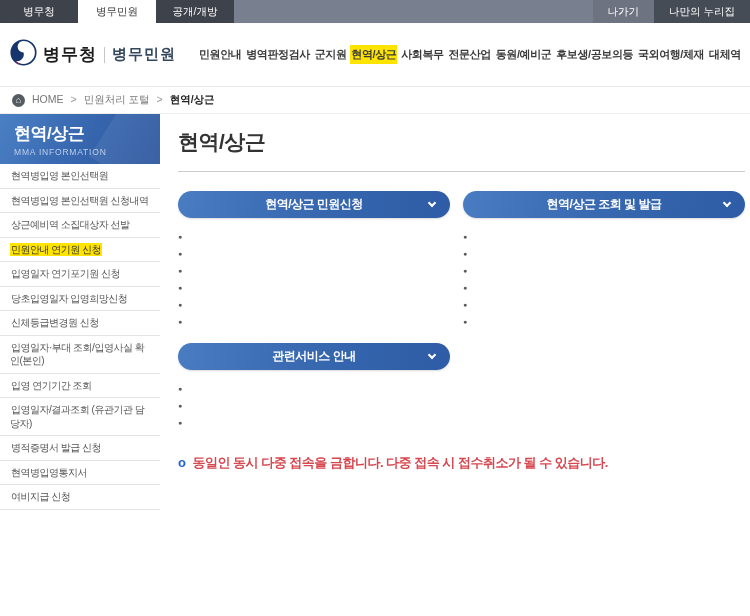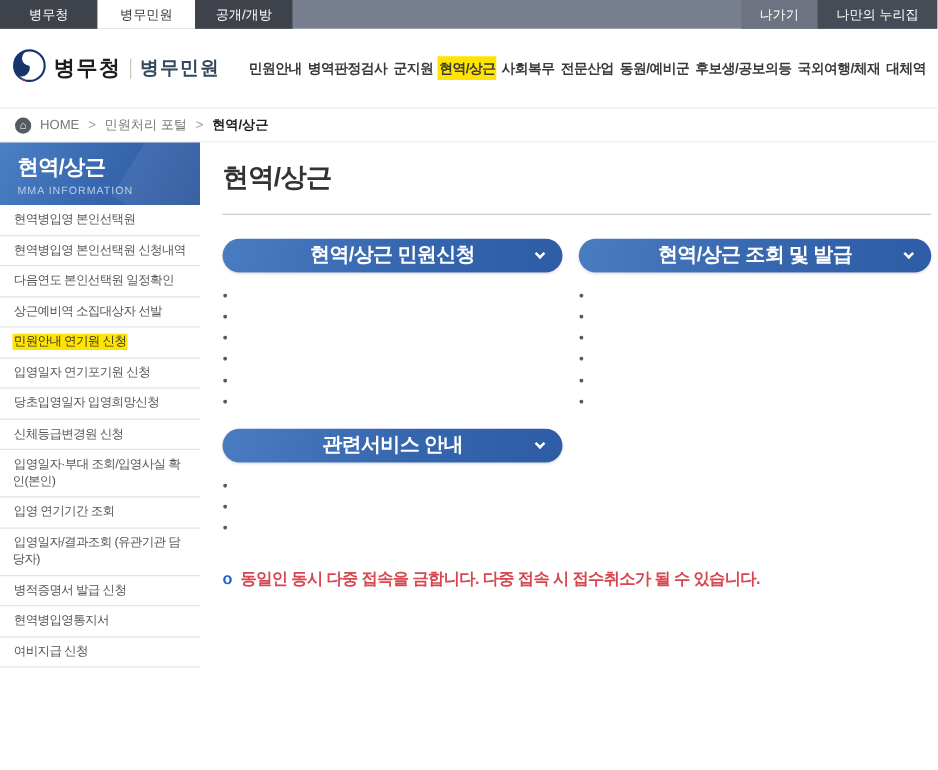--- a/index.html
+++ b/index.html
@@ -68,7 +68,7 @@
   .pill { height:27px; border-radius:14px; position:relative;
     background:linear-gradient(100deg,#4a7cc2 0%,#3566ae 55%,#2e5ca6 100%);
     display:flex; align-items:center; justify-content:center;
-    color:#fff; font-size:16px; font-weight:bold; letter-spacing:-0.5px;
+    color:#fff; font-size:12px; font-weight:bold; letter-spacing:-0.5px;
     margin-bottom:11px; cursor:pointer; box-shadow:0 1px 2px rgba(0,0,0,0.15); }
   .pill .chev { position:absolute; right:15px; top:9px; width:6px; height:6px;
     border-right:2px solid #fff; border-bottom:2px solid #fff; transform:rotate(45deg); }

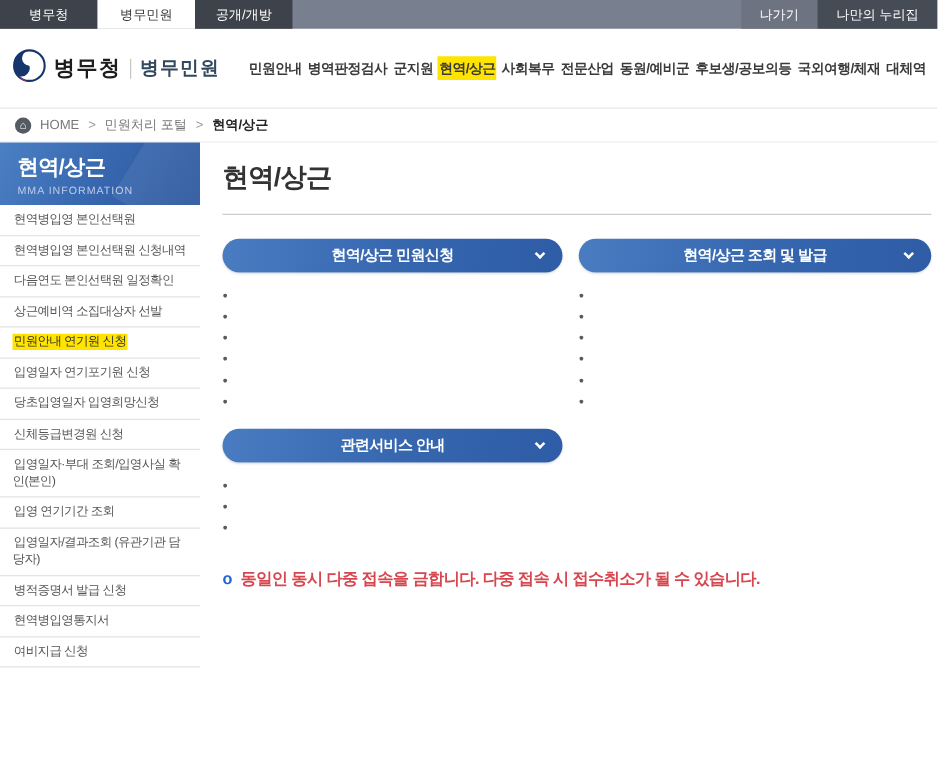--- a/index.html
+++ b/index.html
@@ -138,7 +138,6 @@
     <div id="sidebar-list">
         <div class="side-item"><span class="lbl">현역병입영 본인선택원</span></div>
         <div class="side-item"><span class="lbl">현역병입영 본인선택원 신청내역</span></div>
-        <div class="side-item"><span class="lbl">다음연도 본인선택원 일정확인</span></div>
         <div class="side-item"><span class="lbl">상근예비역 소집대상자 선발</span></div>
         <div class="side-item hl"><span class="lbl">민원안내 연기원 신청</span></div>
         <div class="side-item"><span class="lbl">입영일자 연기포기원 신청</span></div>

